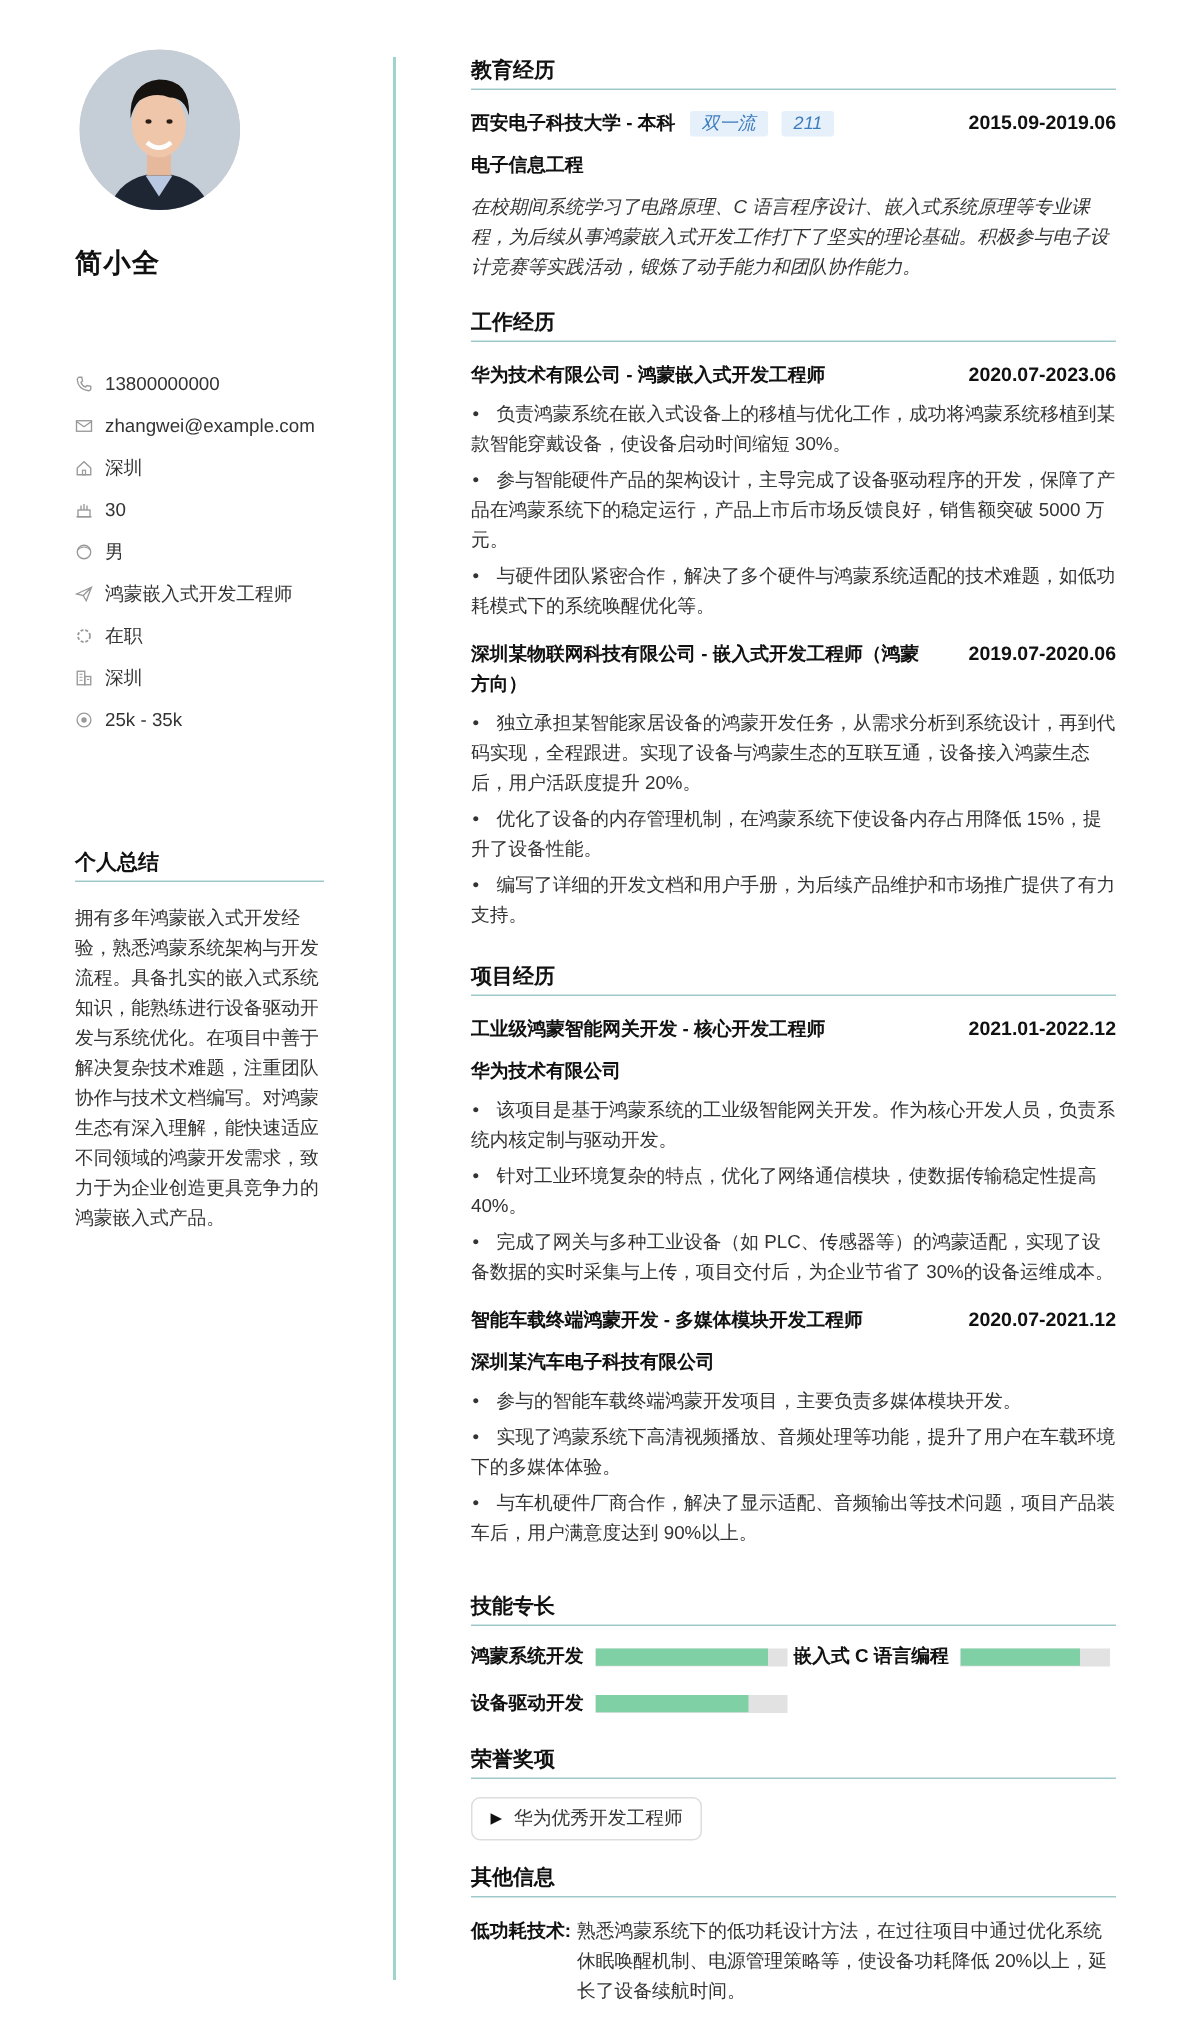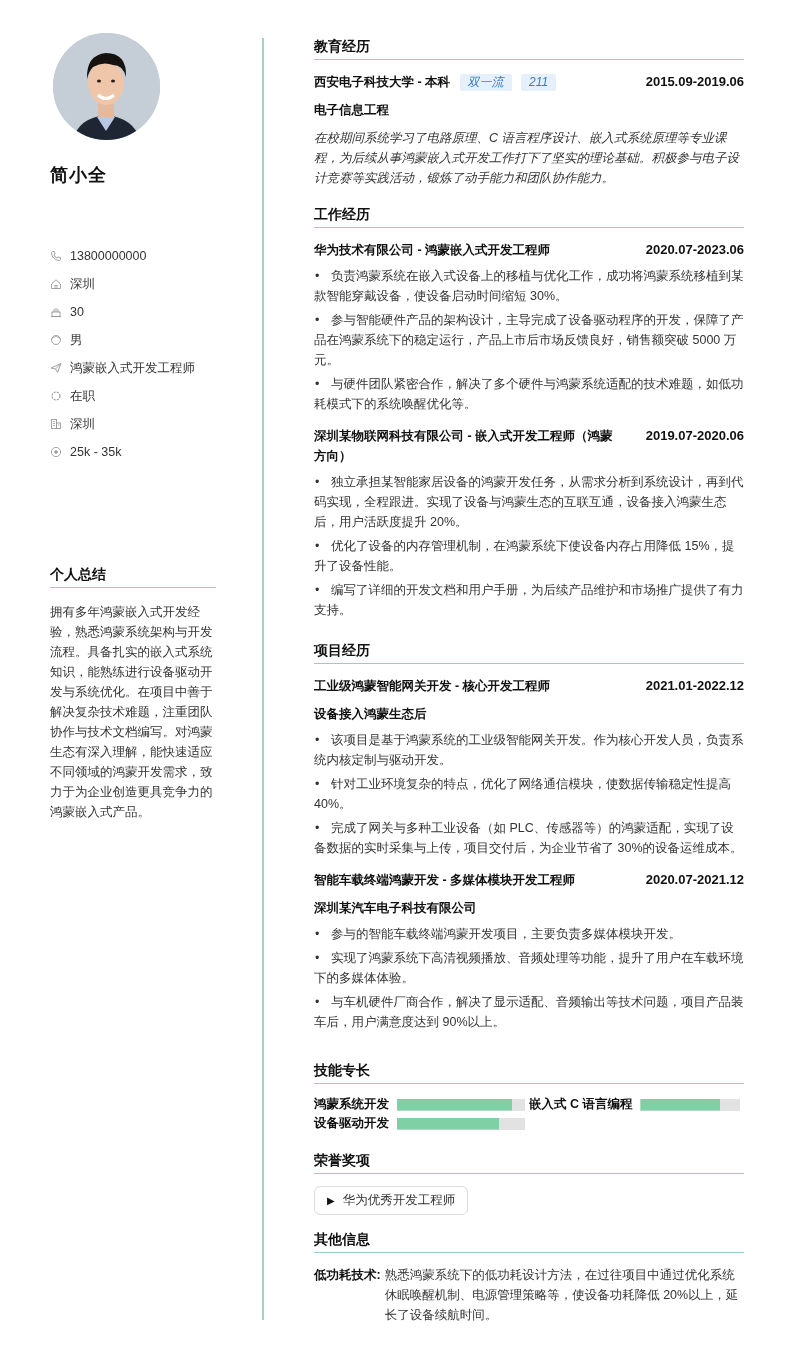--- a/index.html
+++ b/index.html
@@ -82,6 +82,15 @@
     <div class="info-item">
       <span class="ico">
           <svg viewBox="0 0 12 12">
+            <rect x="1" y="2.5" width="10" height="7" fill="none" stroke="#999" stroke-width="0.9"></rect>
+            <path d="M1 3 L6 6.5 L11 3" fill="none" stroke="#999" stroke-width="0.9"></path>
+          </svg>
+        </span>
+      <span>zhangwei@example.com</span>
+    </div>
+    <div class="info-item">
+      <span class="ico">
+          <svg viewBox="0 0 12 12">
             <path d="M1.5 6 L6 1.8 L10.5 6 L10.5 10.5 L1.5 10.5 Z" fill="none" stroke="#999" stroke-width="0.9"></path>
             <rect x="5" y="7.5" width="2" height="3" fill="none" stroke="#999" stroke-width="0.8"></rect>
           </svg>

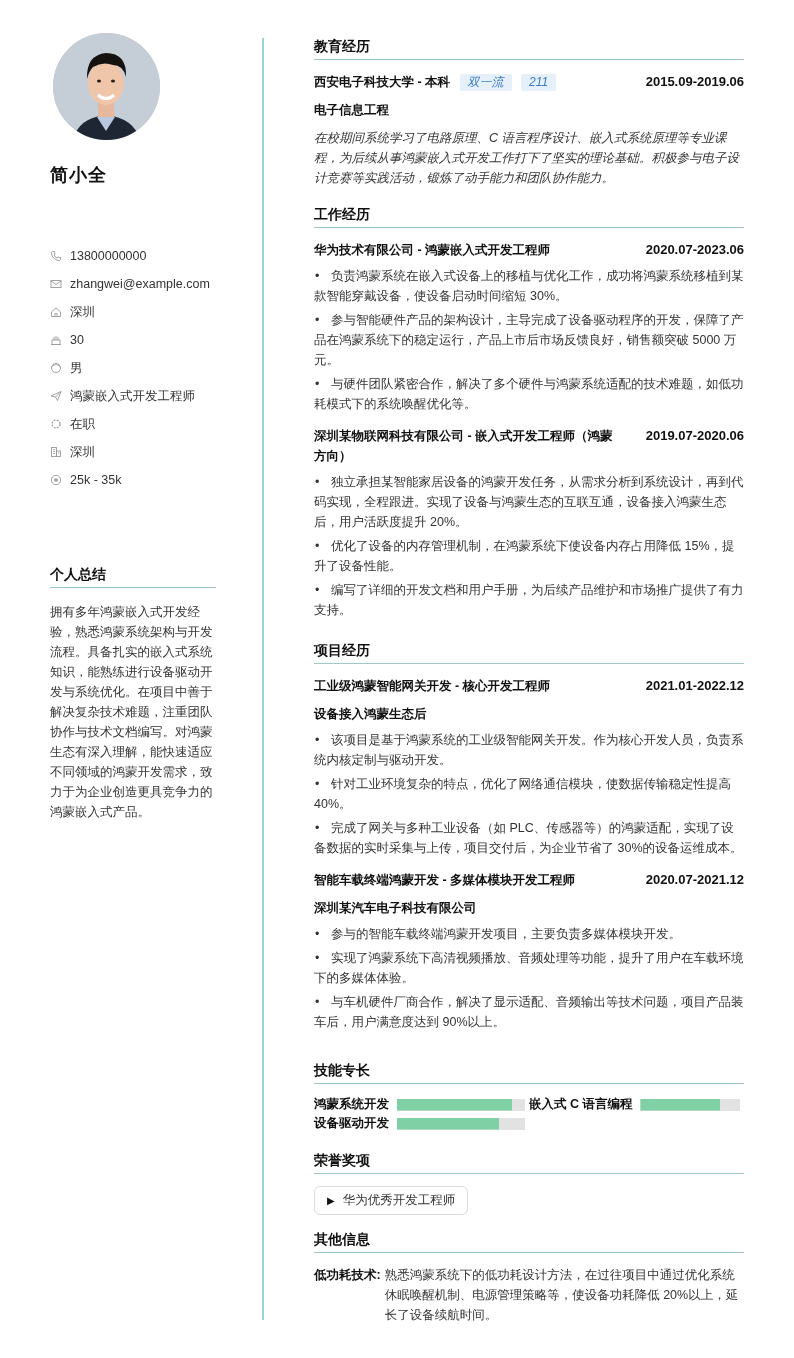--- a/index.html
+++ b/index.html
@@ -212,7 +212,7 @@
         <div class="left">工业级鸿蒙智能网关开发 - 核心开发工程师</div>
         <div class="date">2021.01-2022.12</div>
       </div>
-      <div class="sub">设备接入鸿蒙生态后</div>
+      <div class="sub">华为技术有限公司</div>
       <div class="bullets">
         <div class="bullet"><span class="dot">•</span><span>该项目是基于鸿蒙系统的工业级智能网关开发。作为核心开发人员，负责系统内核定制与驱动开发。</span></div>
         <div class="bullet"><span class="dot">•</span><span>针对工业环境复杂的特点，优化了网络通信模块，使数据传输稳定性提高 40%。</span></div>

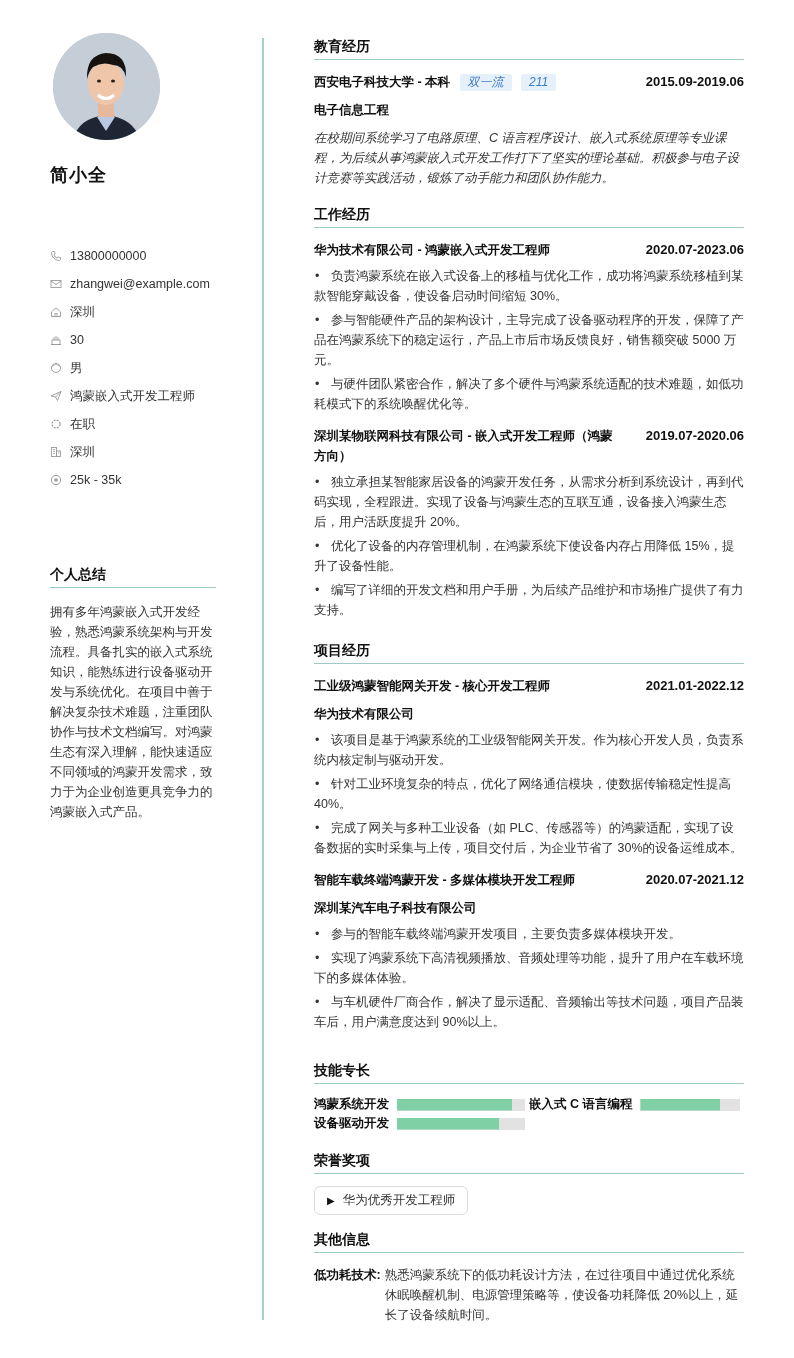--- a/index.html
+++ b/index.html
@@ -37,7 +37,7 @@
   .bullet .dot { display: inline-block; width: 17px; padding-left: 1px; }
   .entry { margin-bottom: 12px; }
 
-  .skills { display: flex; flex-wrap: wrap; row-gap: 2px; align-items: center; }
+  .skills { display: flex; flex-wrap: wrap; row-gap: 14px; align-items: center; }
   .skill { display: flex; align-items: center; width: 50%; font-size: 12.5px; font-weight: bold; color: #111; }
   .skill .lbl { white-space: nowrap; margin-right: 8px; }
   .skill .bar { position: relative; width: 128px; height: 12px; background: #e2e2e2; }

